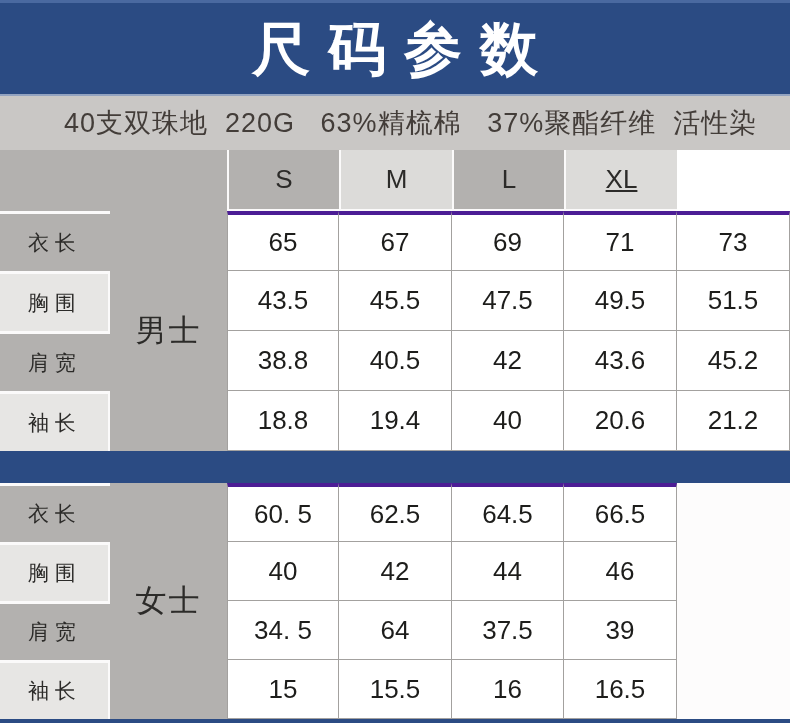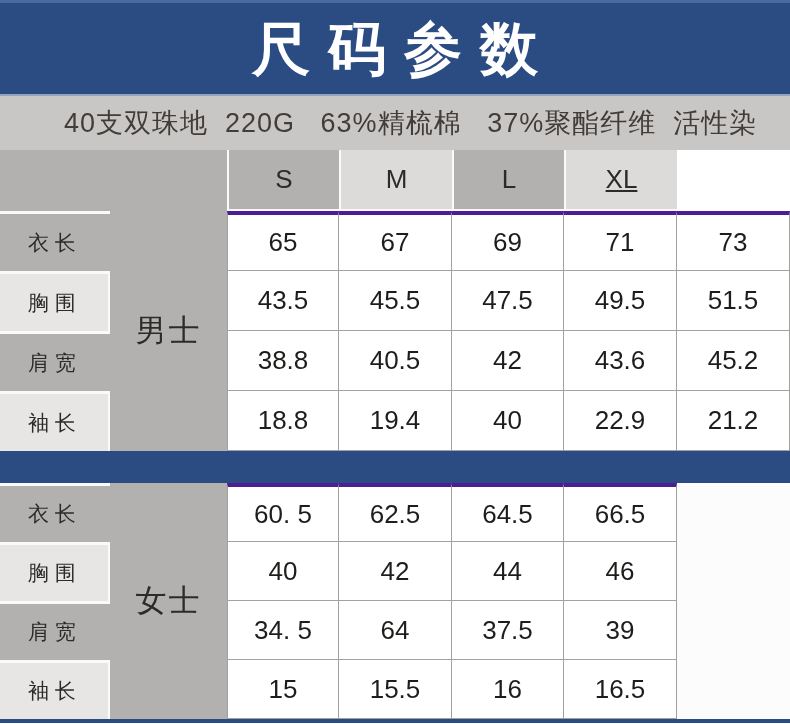--- a/index.html
+++ b/index.html
@@ -110,7 +110,7 @@
     <div class="cell data first-col" style="grid-column:3;grid-row:5;">18.8</div>
     <div class="cell data" style="grid-column:4;grid-row:5;">19.4</div>
     <div class="cell data" style="grid-column:5;grid-row:5;">40</div>
-    <div class="cell data" style="grid-column:6;grid-row:5;">22.9</div>
+    <div class="cell data" style="grid-column:6;grid-row:5;">20.6</div>
     <div class="cell data" style="grid-column:7;grid-row:5;">21.2</div>
   </div>
 

